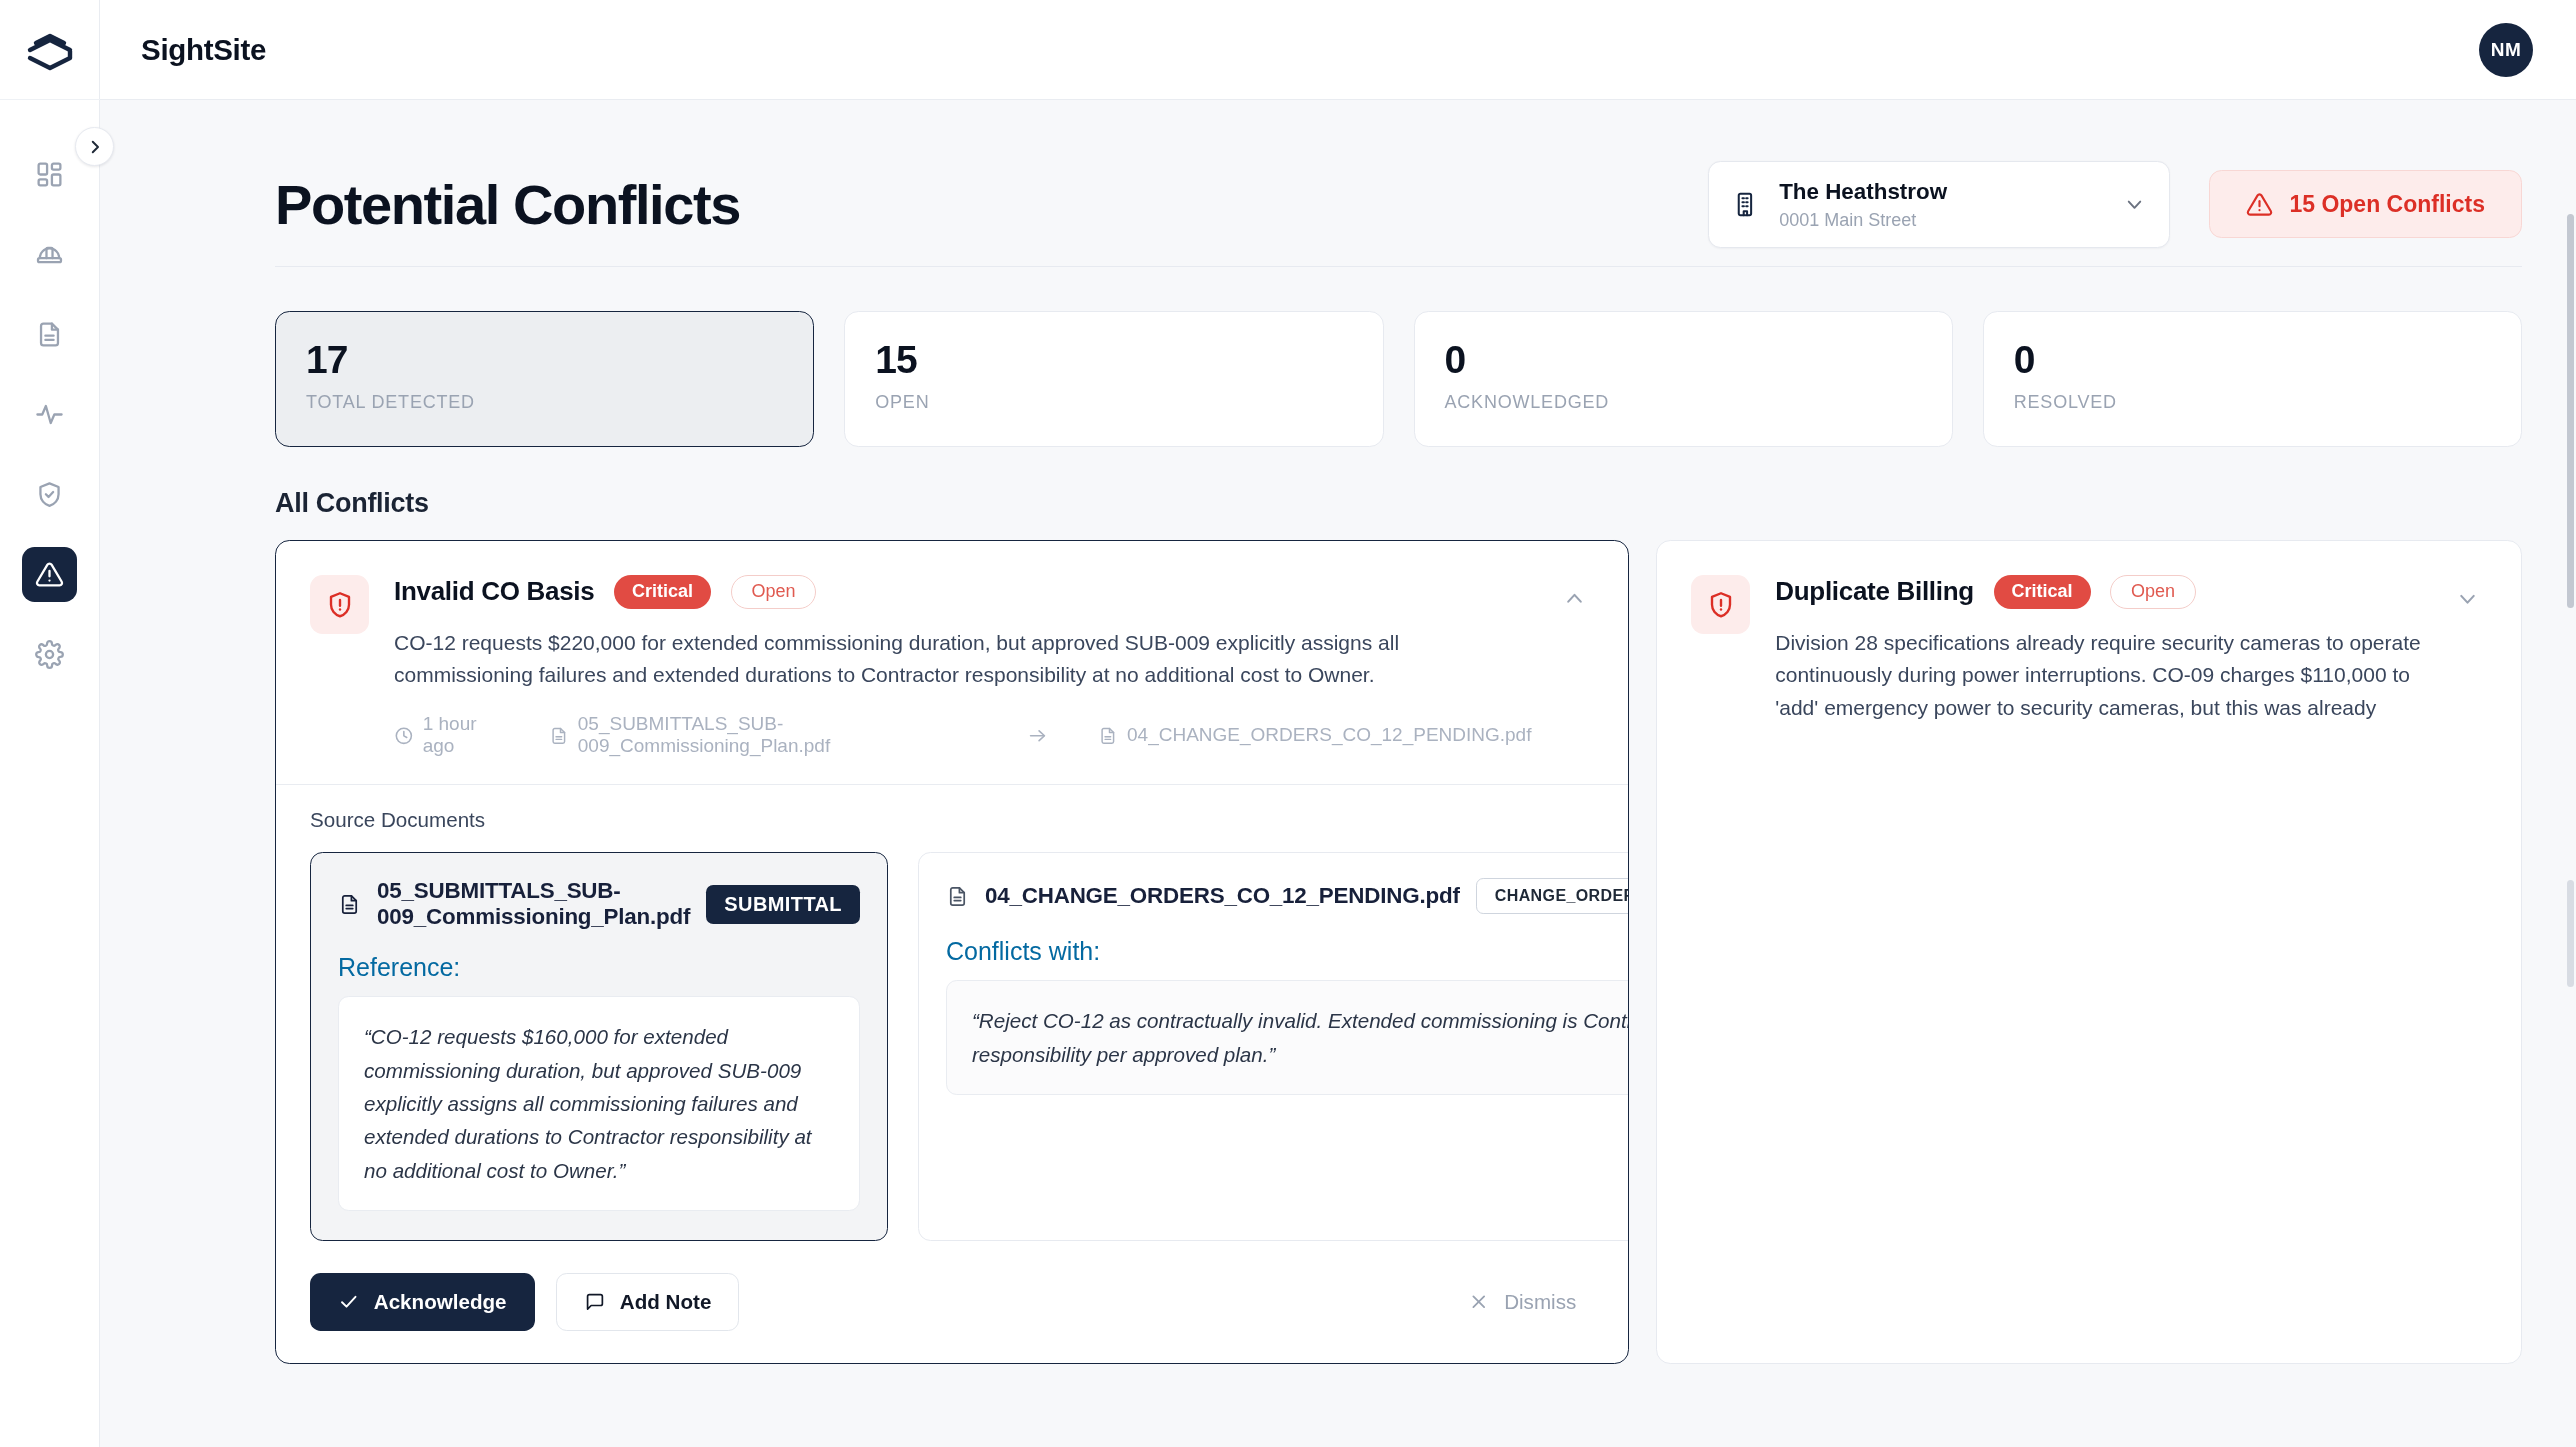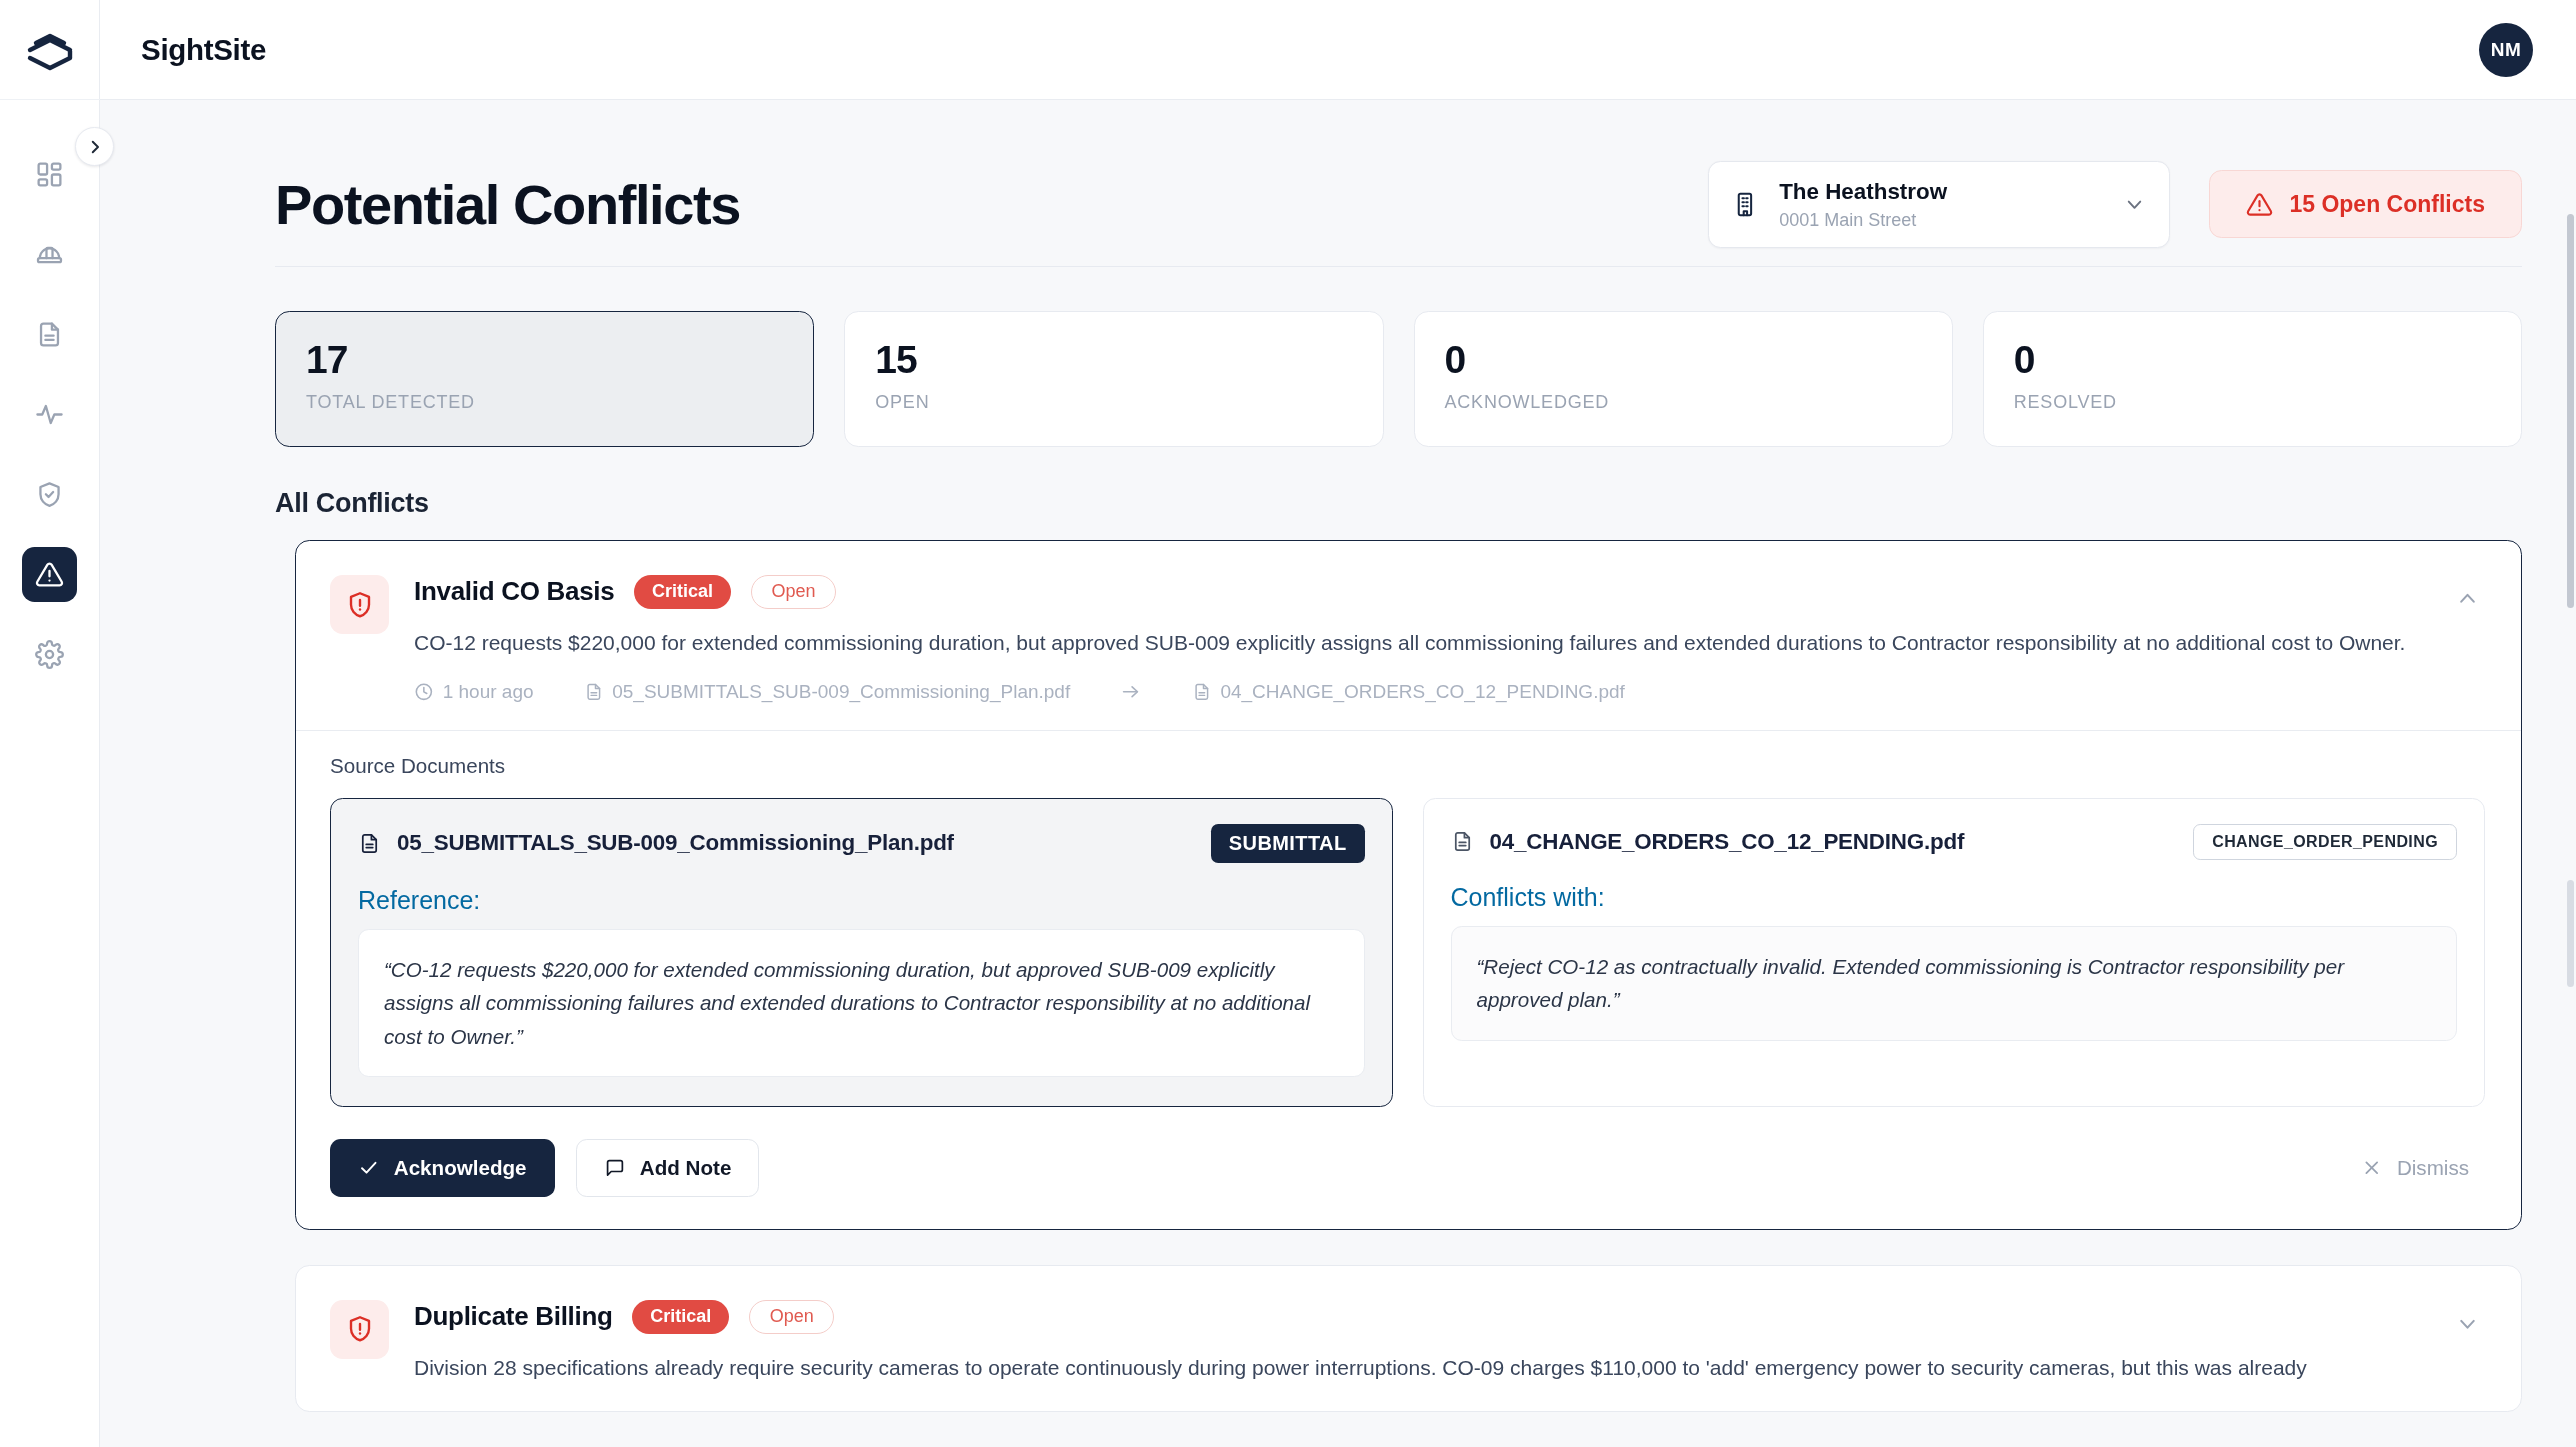--- a/index.html
+++ b/index.html
@@ -143,7 +143,7 @@
   .section-title { margin-top: 41px; font-size: 27px; font-weight: 700; color: #1b2434; letter-spacing: -0.3px; }
 
   
-  .conflicts { margin-top: 21.5px; display: flex; flex-direction: column; gap: 35px; margin-left: 20px; }
+  .conflicts { margin-top: 21.5px; display: flex; flex-direction: row; gap: 27px; }
   .card {
     background: #ffffff;
     border: 1.8px solid #16253f;

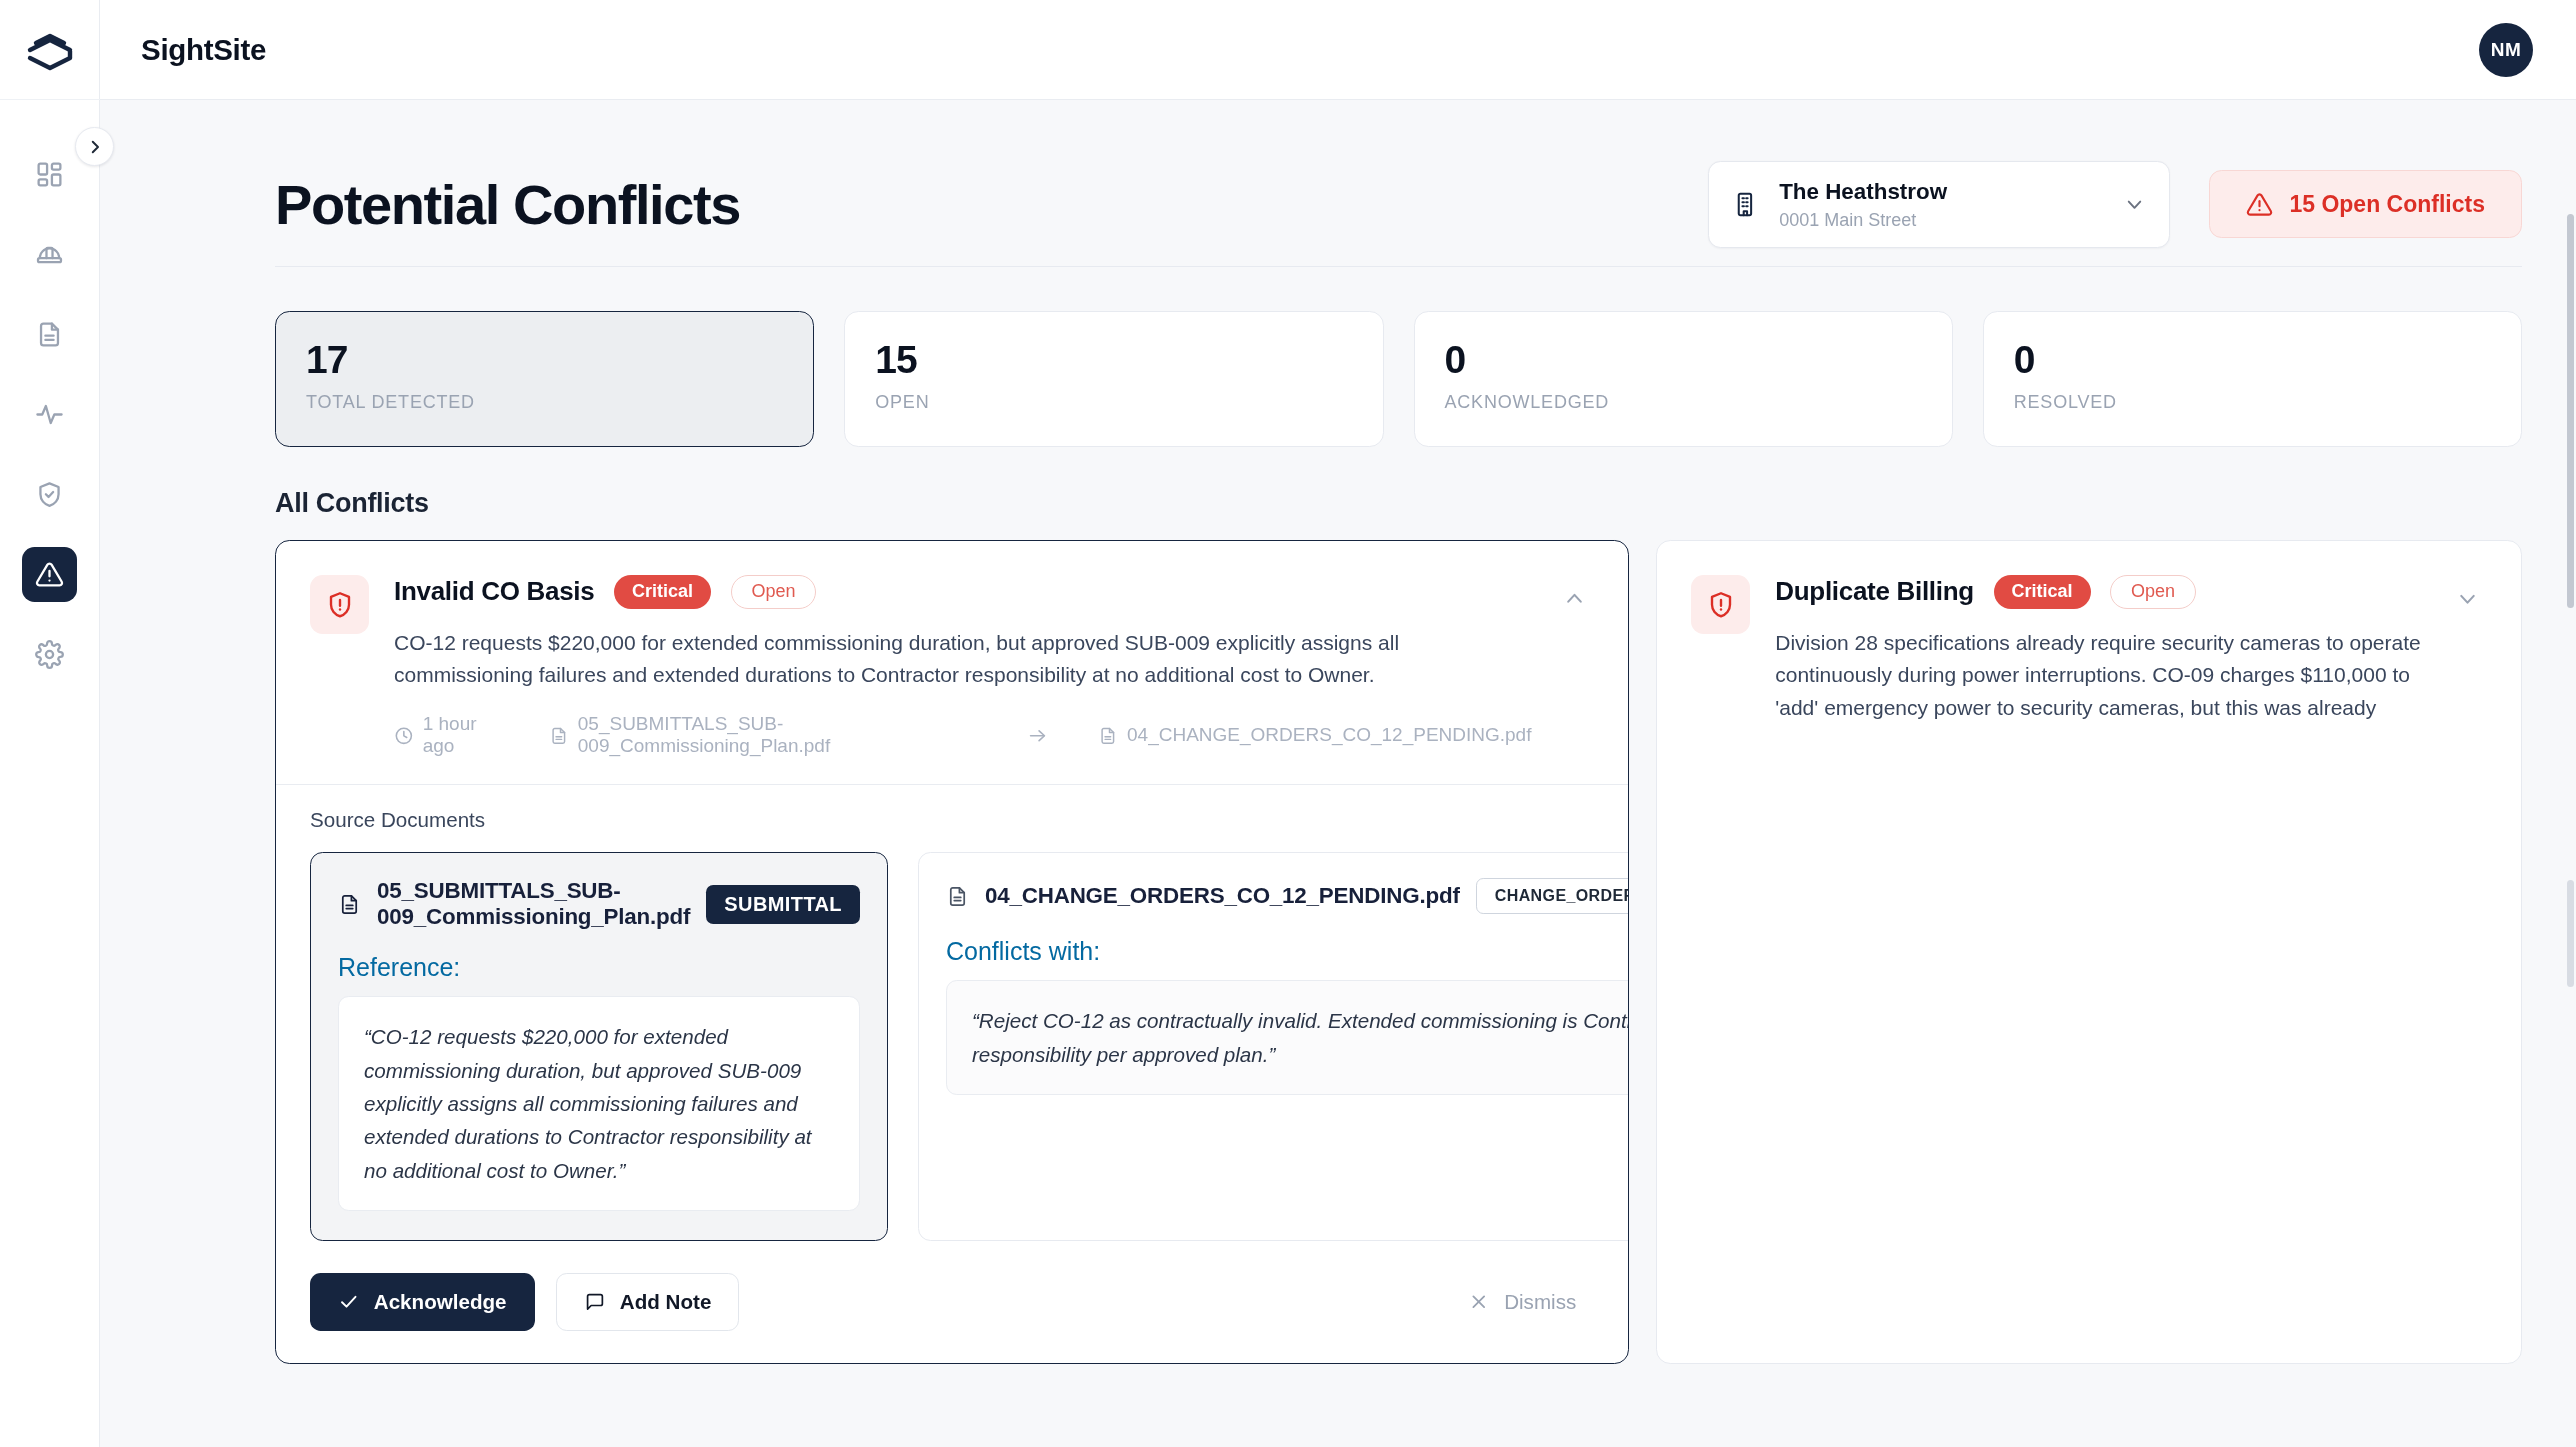--- a/index.html
+++ b/index.html
@@ -516,7 +516,7 @@
                     <div class="tag-dark">SUBMITTAL</div>
                   </div>
                   <div class="doc-sub">Reference:</div>
-                  <div class="quote">“CO-12 requests $220,000 for extended commissioning duration, but approved SUB-009 explicitly assigns all commissioning failures and extended durations to Contractor responsibility at no additional cost to Owner.”</div>
+                  <div class="quote">“CO-12 requests $160,000 for extended commissioning duration, but approved SUB-009 explicitly assigns all commissioning failures and extended durations to Contractor responsibility at no additional cost to Owner.”</div>
                 </div>
 
                 <div class="doc secondary">

